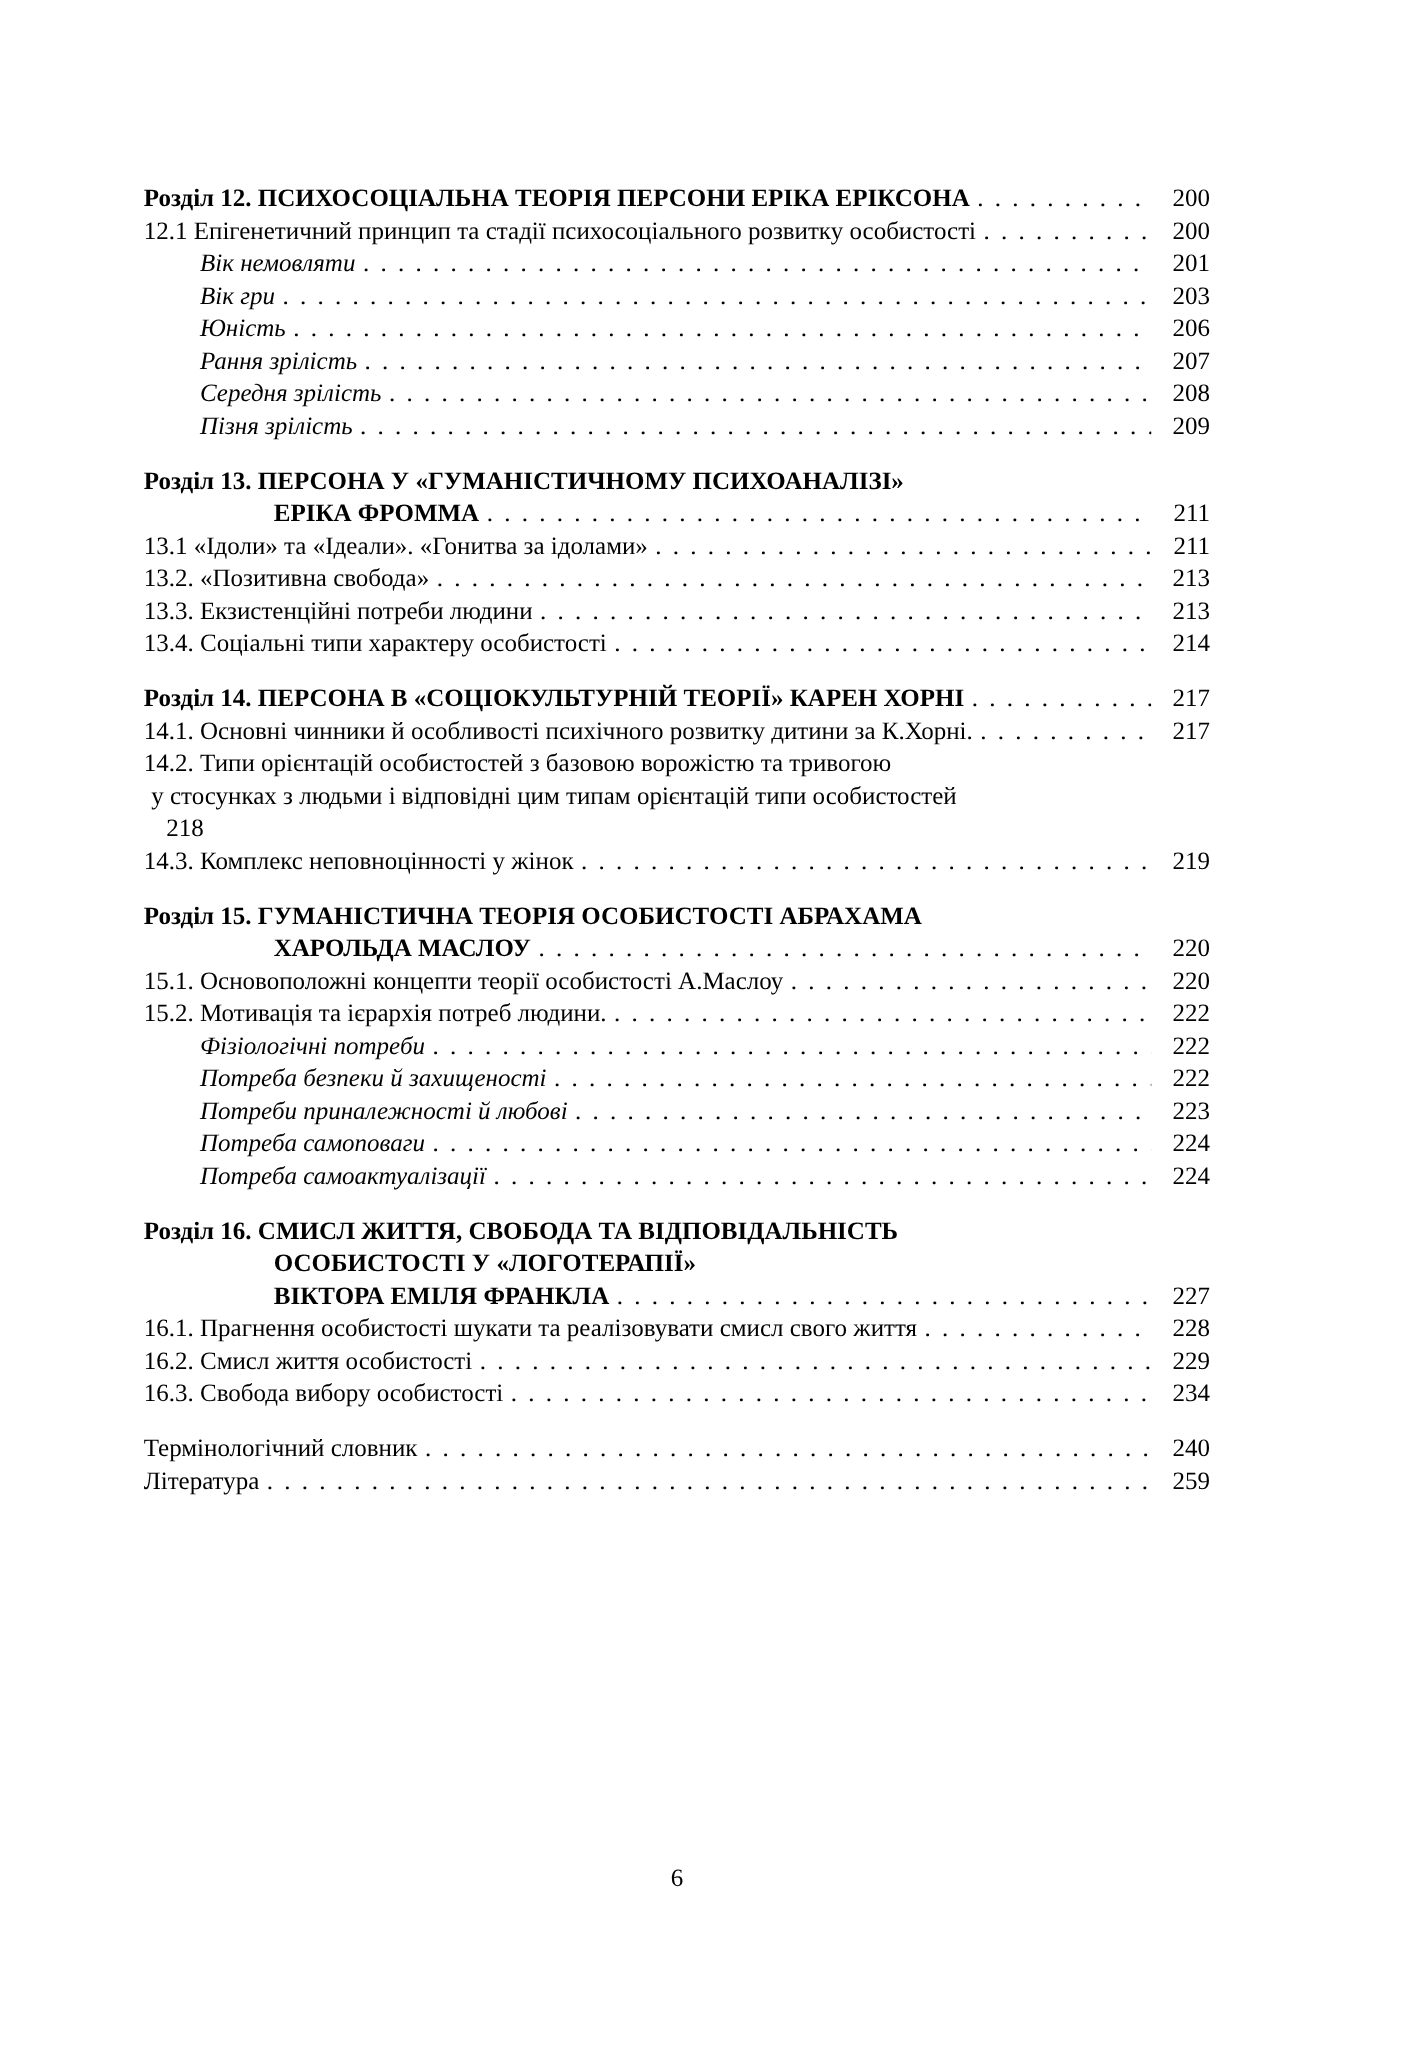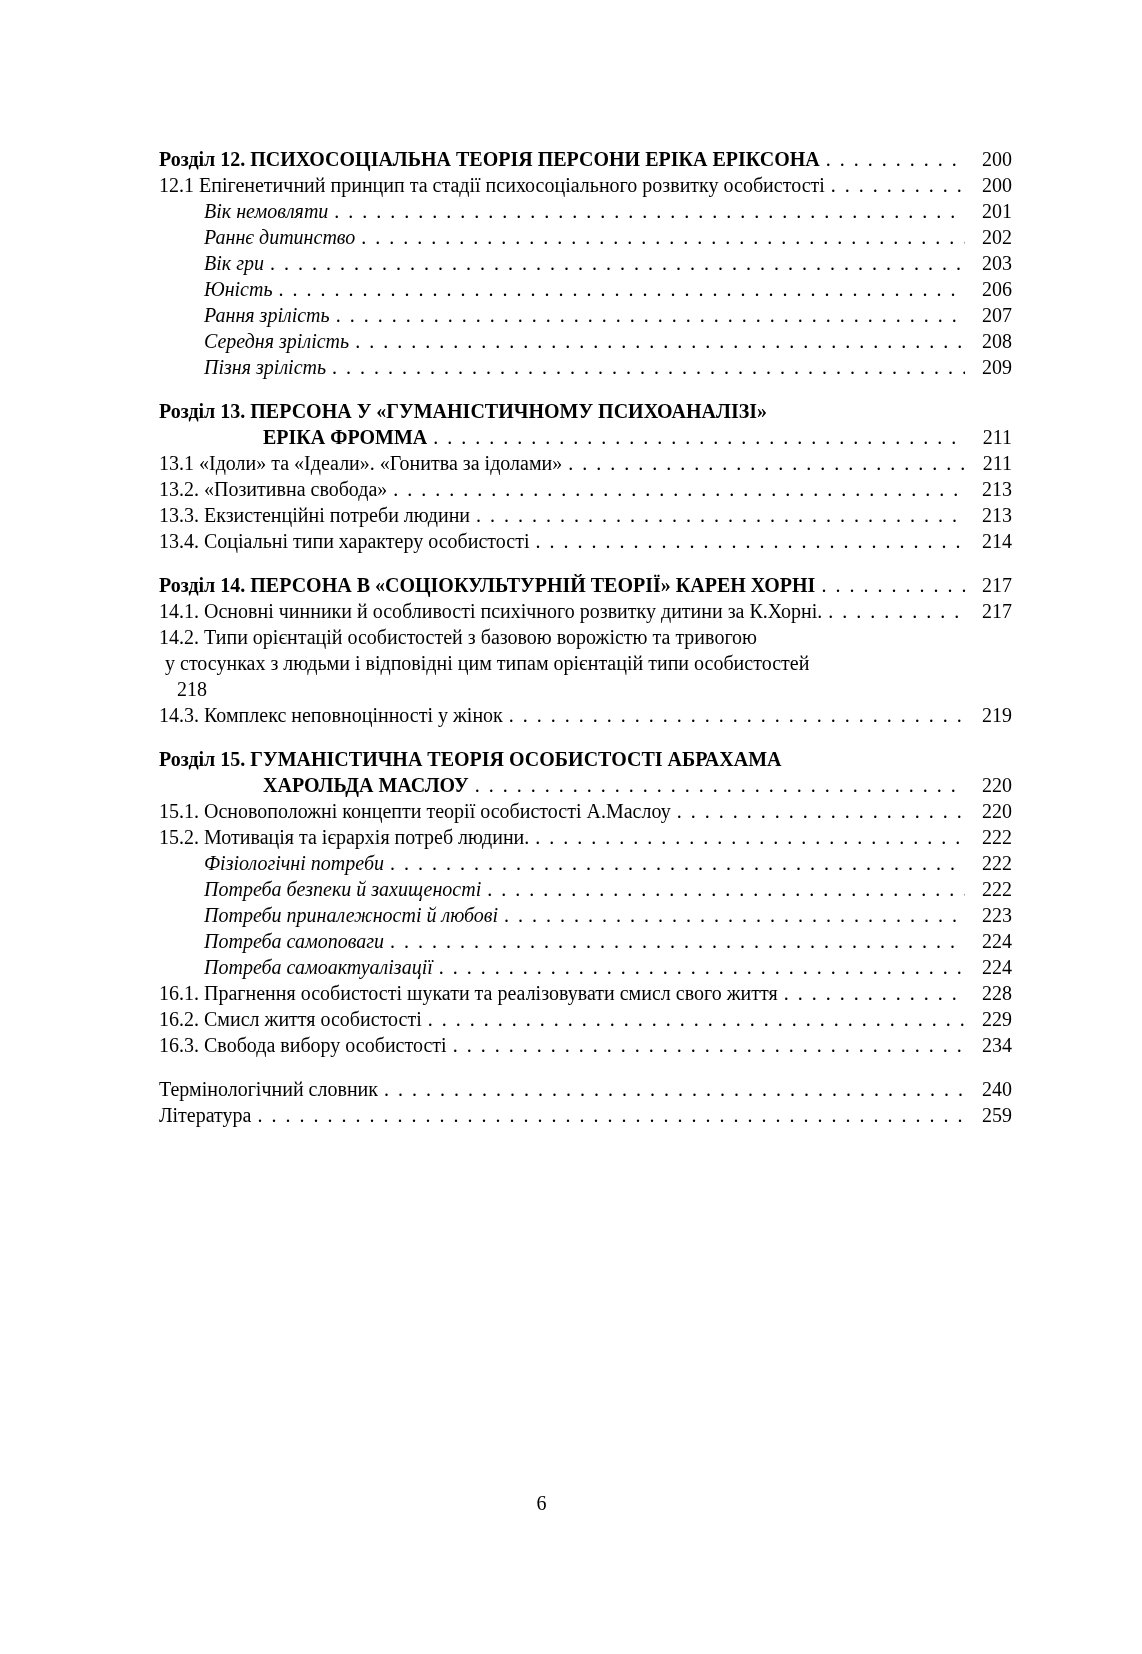--- a/index.html
+++ b/index.html
@@ -17,7 +17,6 @@
     top: 146px;
     left: 115px;
     width: 853px;
-    margin-left: 44px;
   }
   .entry {
     font-size: 20px;

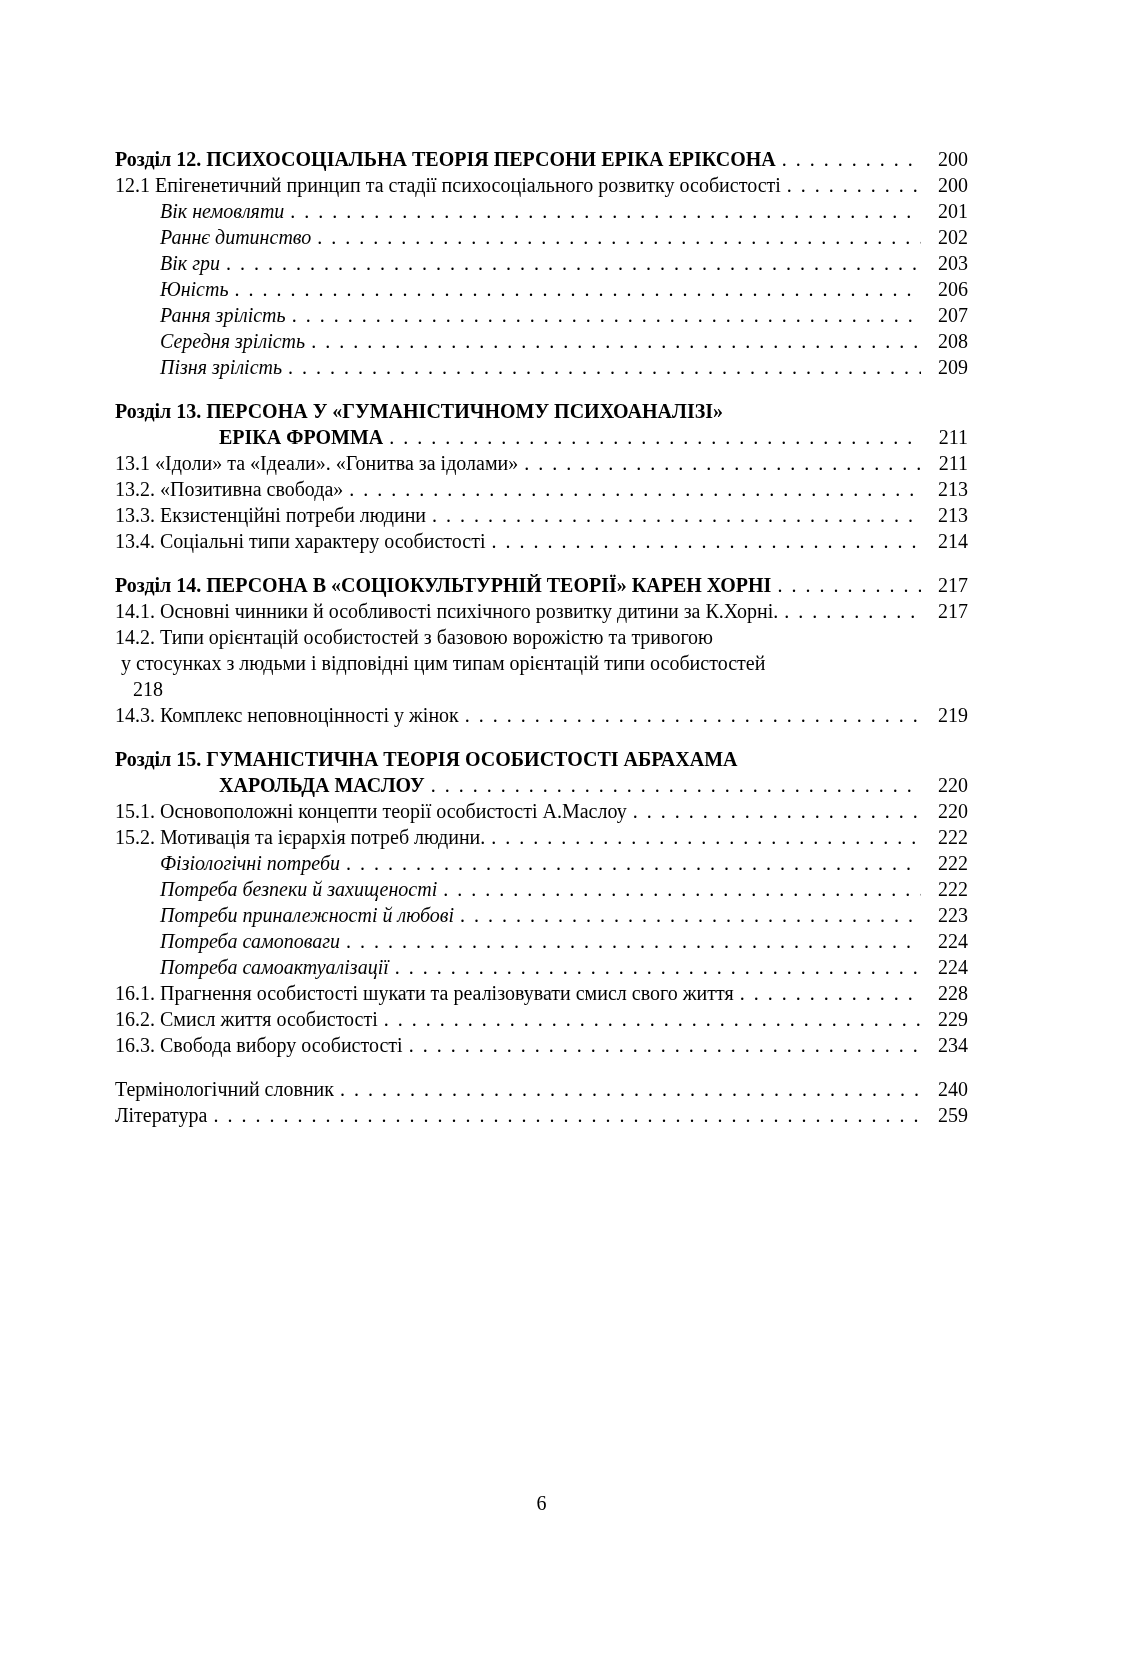--- a/index.html
+++ b/index.html
@@ -86,13 +86,6 @@
     </div>
     <div class="entry subsection">
       <div class="line">
-        <span class="text">Раннє дитинство</span>
-        <span class="leader"></span>
-        <span class="page-num">202</span>
-      </div>
-    </div>
-    <div class="entry subsection">
-      <div class="line">
         <span class="text">Вік гри</span>
         <span class="leader"></span>
         <span class="page-num">203</span>

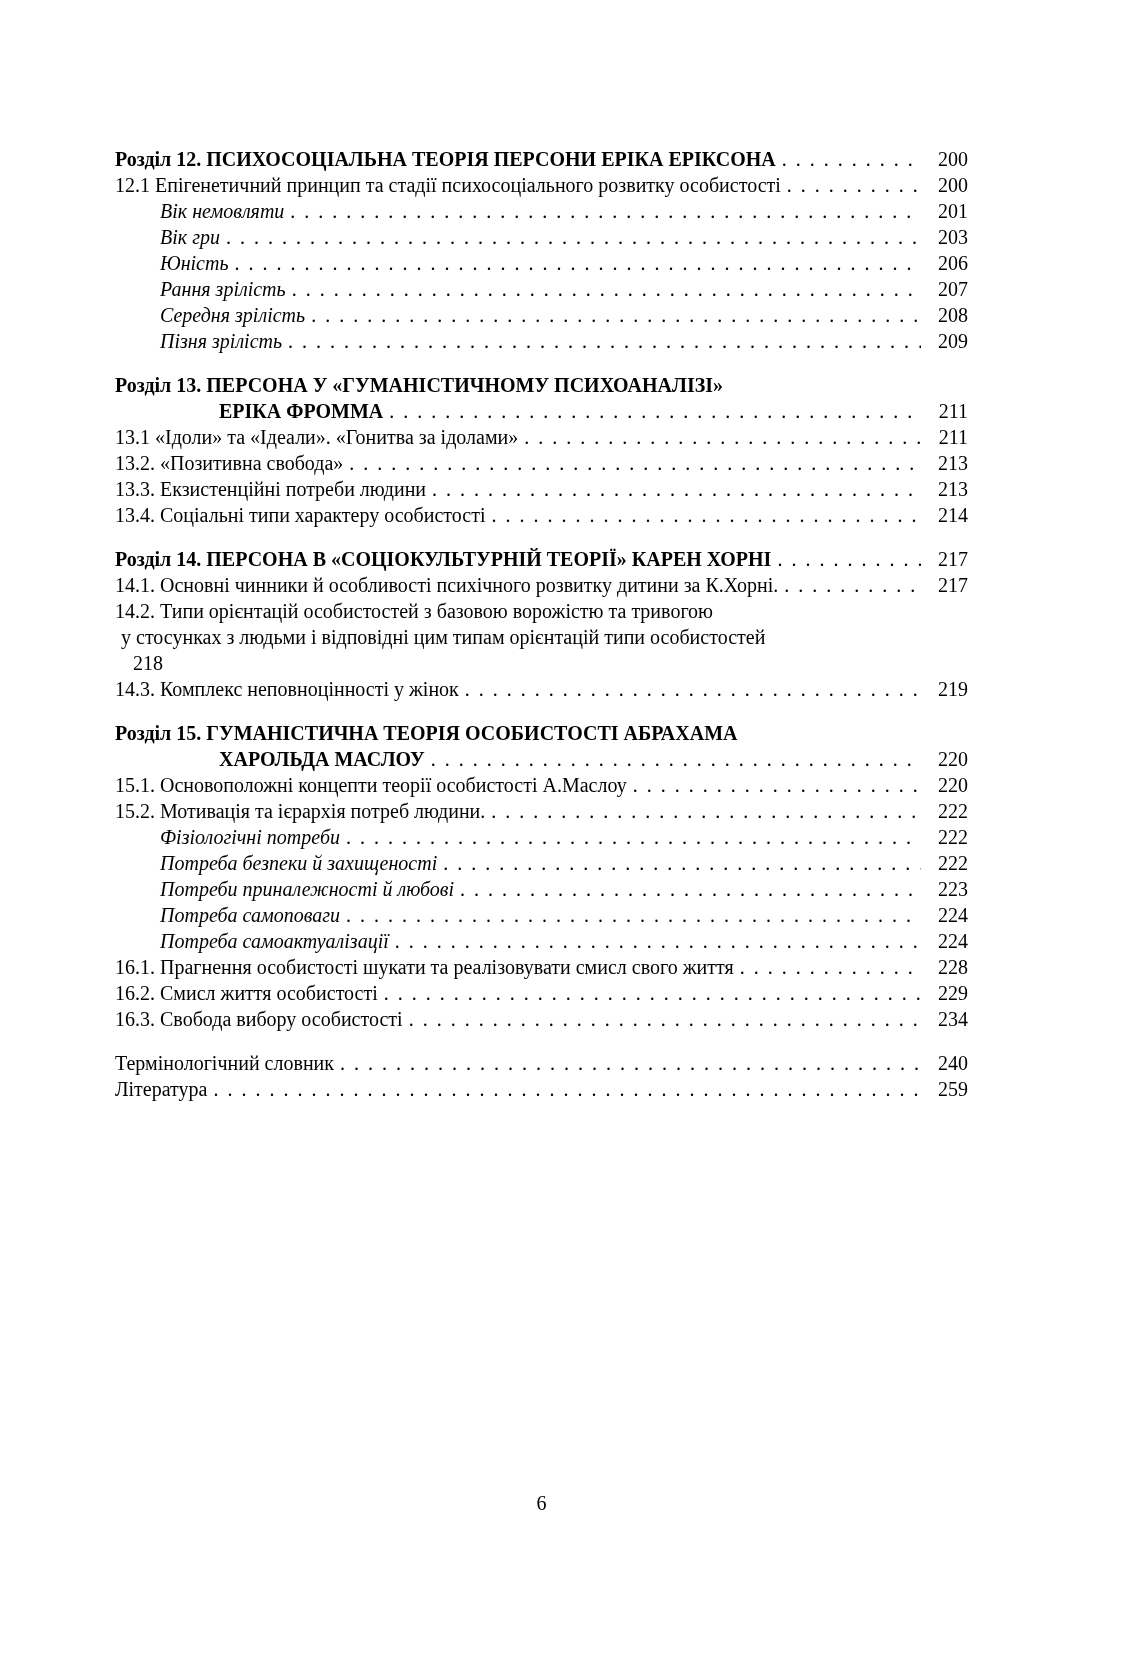--- a/index.html
+++ b/index.html
@@ -247,6 +247,19 @@
         <span class="page-num">224</span>
       </div>
     </div>
+    <div class="entry chapter space-before">
+      <div class="line">
+        <span class="text">Розділ 16. СМИСЛ ЖИТТЯ, СВОБОДА ТА ВІДПОВІДАЛЬНІСТЬ</span>
+      </div>
+      <div class="line cont">
+        <span class="text">ОСОБИСТОСТІ У «ЛОГОТЕРАПІЇ»</span>
+      </div>
+      <div class="line cont">
+        <span class="text">ВІКТОРА ЕМІЛЯ ФРАНКЛА</span>
+        <span class="leader"></span>
+        <span class="page-num">227</span>
+      </div>
+    </div>
     <div class="entry section">
       <div class="line">
         <span class="text">16.1. Прагнення особистості шукати та реалізовувати смисл свого життя</span>

